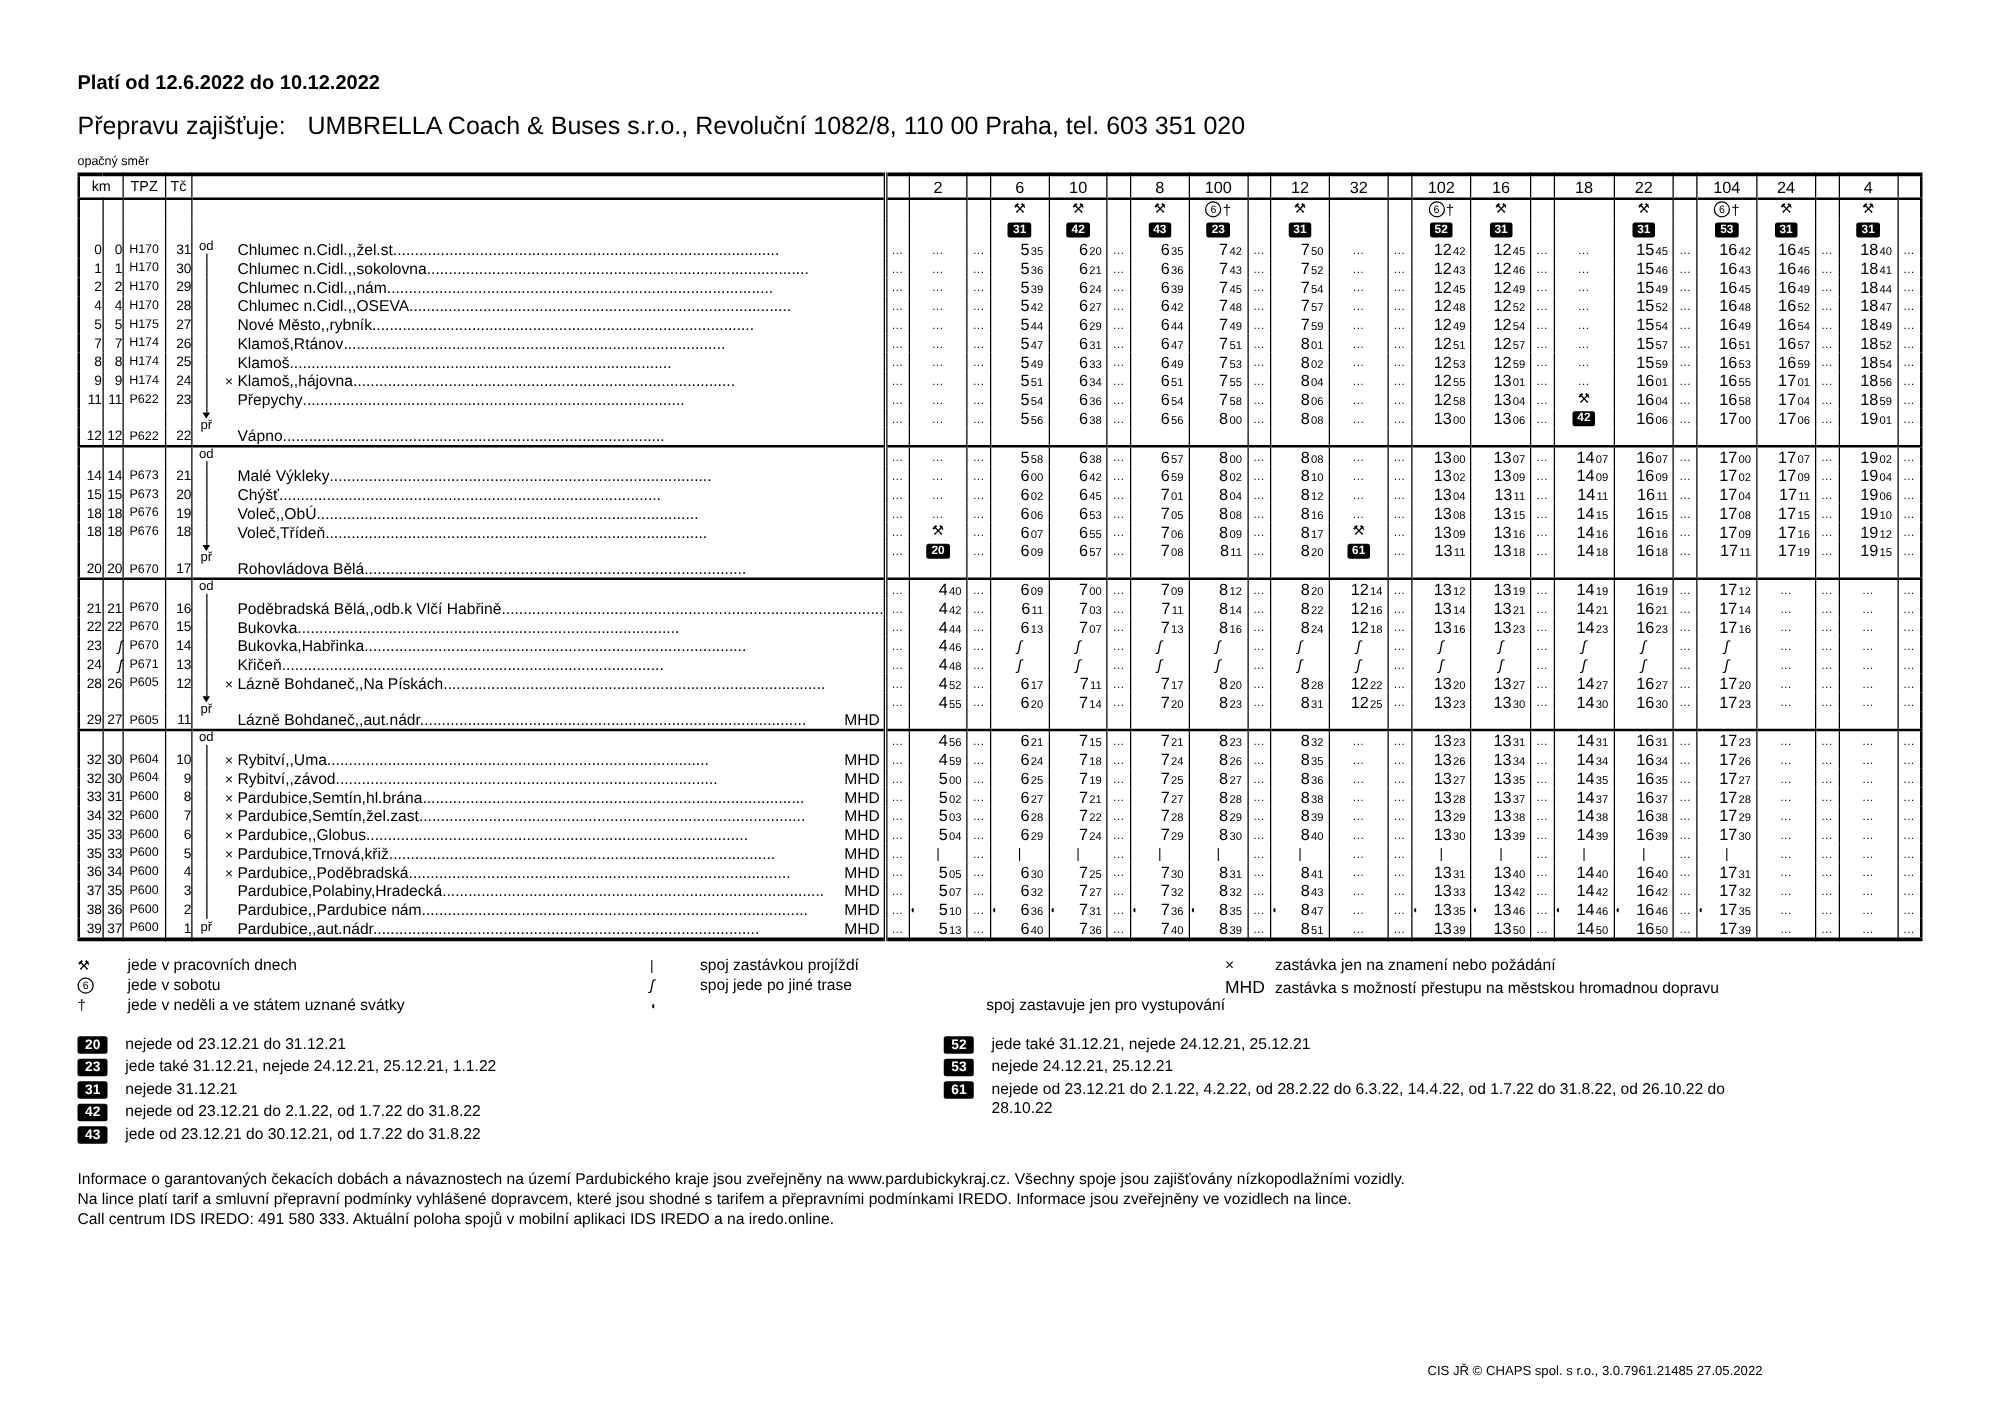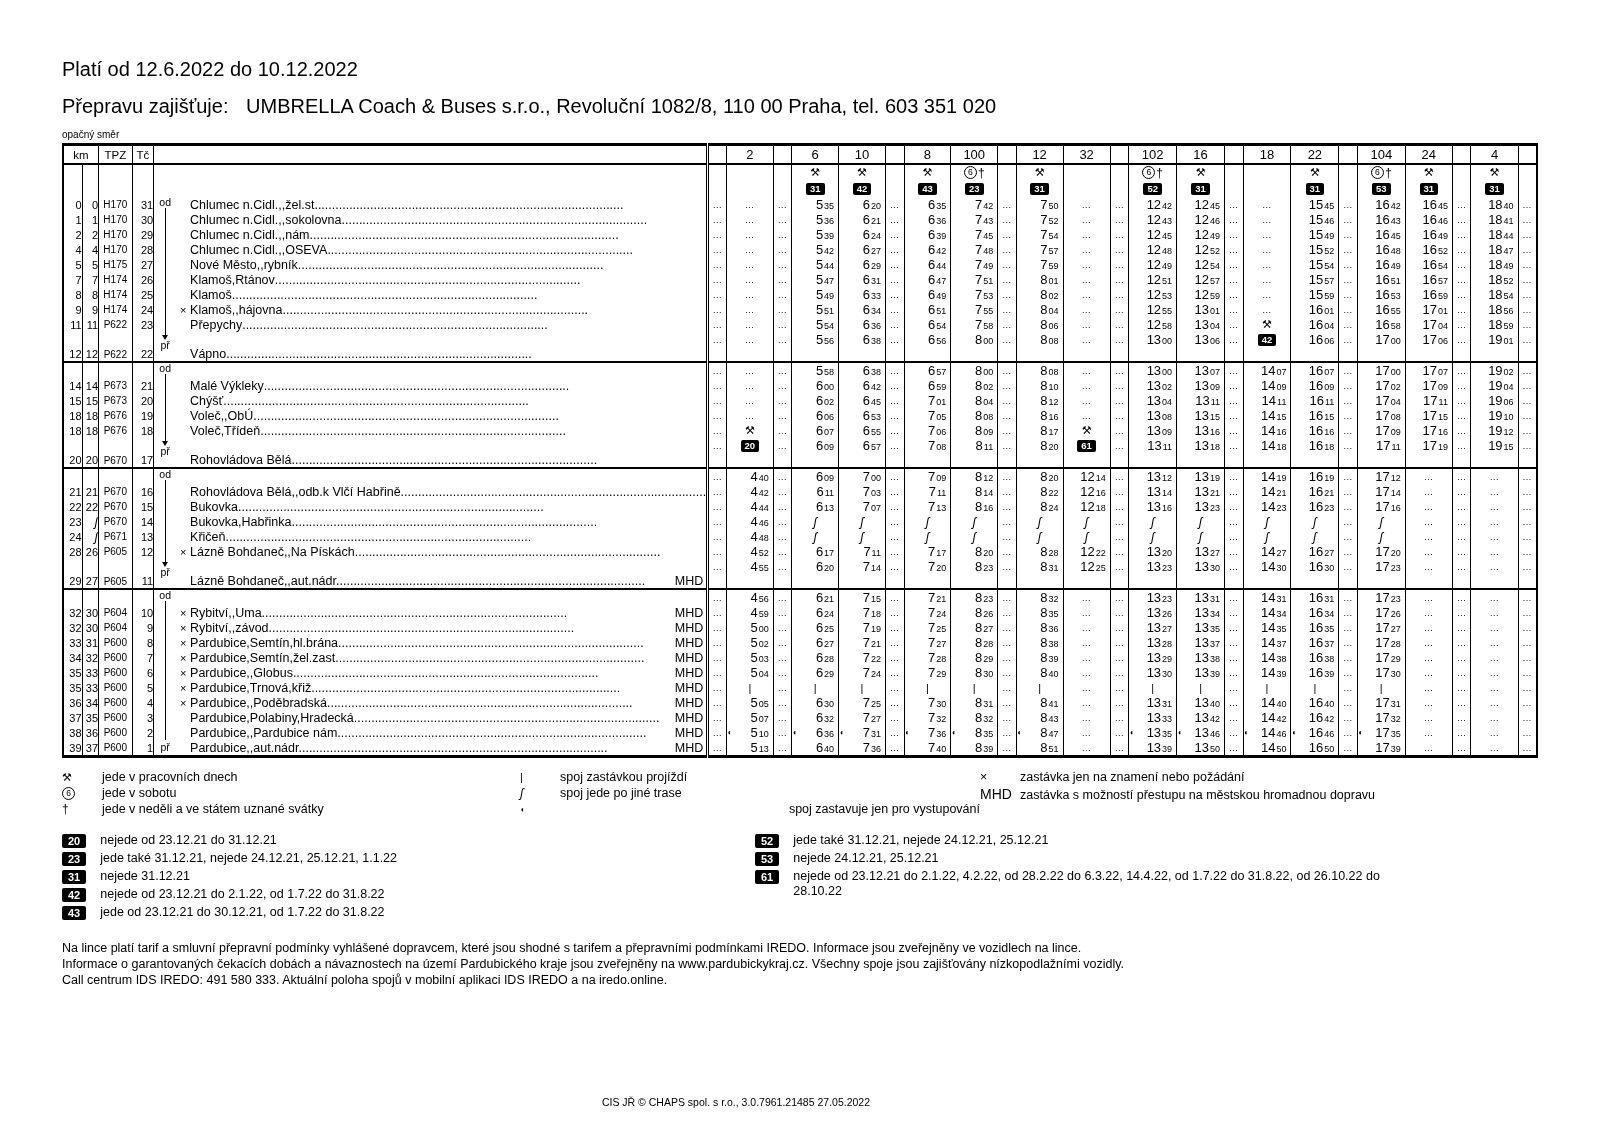--- a/index.html
+++ b/index.html
@@ -12,7 +12,7 @@
   .titlebar{display:flex;justify-content:space-between;align-items:flex-start;}
   .title-left{display:flex;gap:44px;}
   .line-number,.page-title{font-size:25px;font-weight:bold;white-space:nowrap;}
-  .validity{font-size:20px;font-weight:normal;padding-top:8px;white-space:nowrap;}
+  .validity{font-size:16px;font-weight:bold;padding-top:8px;white-space:nowrap;}
   .operator-line{margin-top:14px;font-size:20px;}
   .operator-label{margin-right:12px;}
   .direction{margin-top:11px;margin-bottom:3px;font-size:10px;}

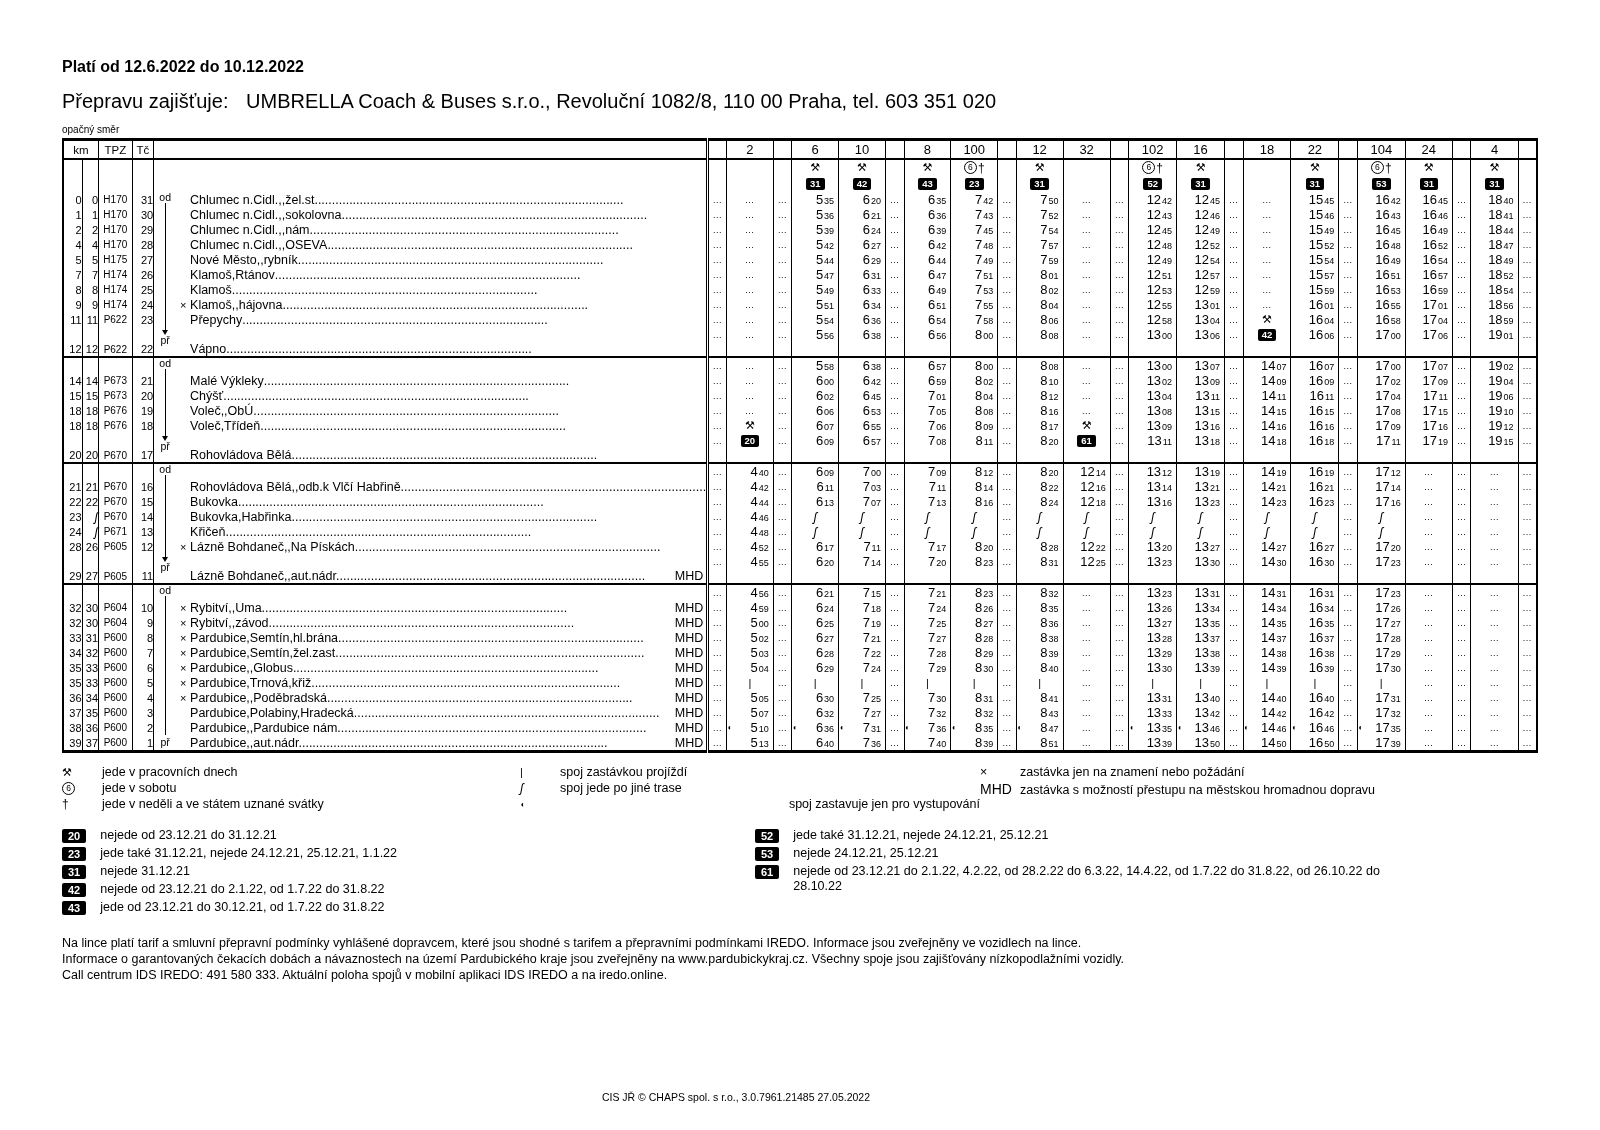--- a/index.html
+++ b/index.html
@@ -2856,7 +2856,7 @@
           <td class="name">
             <div class="ncw">
               <span class="xmark"></span>
-              <span class="nm">Rohovládova Bělá,,odb.k Vlčí Habřině</span>
+              <span class="nm">Poděbradská Bělá,,odb.k Vlčí Habřině</span>
               <span class="ldr"></span>
             </div>
           </td>

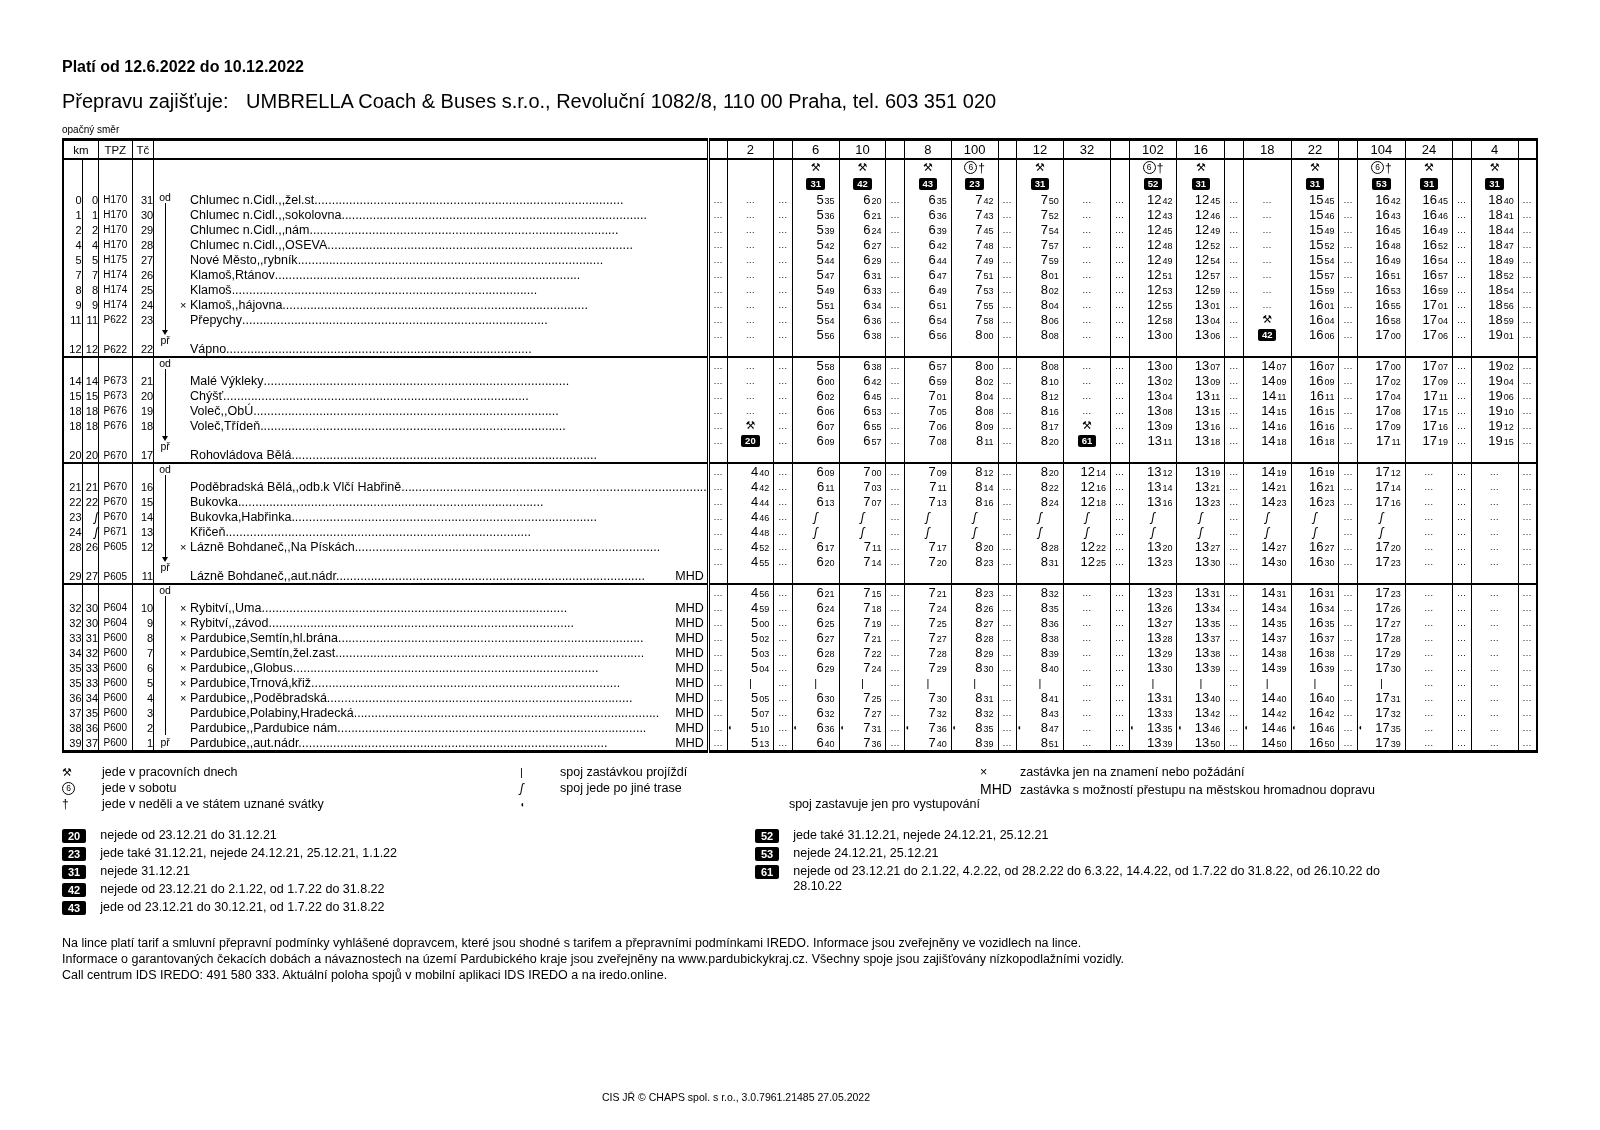--- a/index.html
+++ b/index.html
@@ -5398,8 +5398,8 @@
   </div>
 
   <div class="notes">
+    <div>Informace o garantovaných čekacích dobách a návaznostech na území Pardubického kraje jsou zveřejněny na www.pardubickykraj.cz. Všechny spoje jsou zajišťovány nízkopodlažními vozidly.</div>
     <div>Na lince platí tarif a smluvní přepravní podmínky vyhlášené dopravcem, které jsou shodné s tarifem a přepravními podmínkami IREDO. Informace jsou zveřejněny ve vozidlech na lince.</div>
-    <div>Informace o garantovaných čekacích dobách a návaznostech na území Pardubického kraje jsou zveřejněny na www.pardubickykraj.cz. Všechny spoje jsou zajišťovány nízkopodlažními vozidly.</div>
     <div>Call centrum IDS IREDO: 491 580 333. Aktuální poloha spojů v mobilní aplikaci IDS IREDO a na iredo.online.</div>
   </div>
 

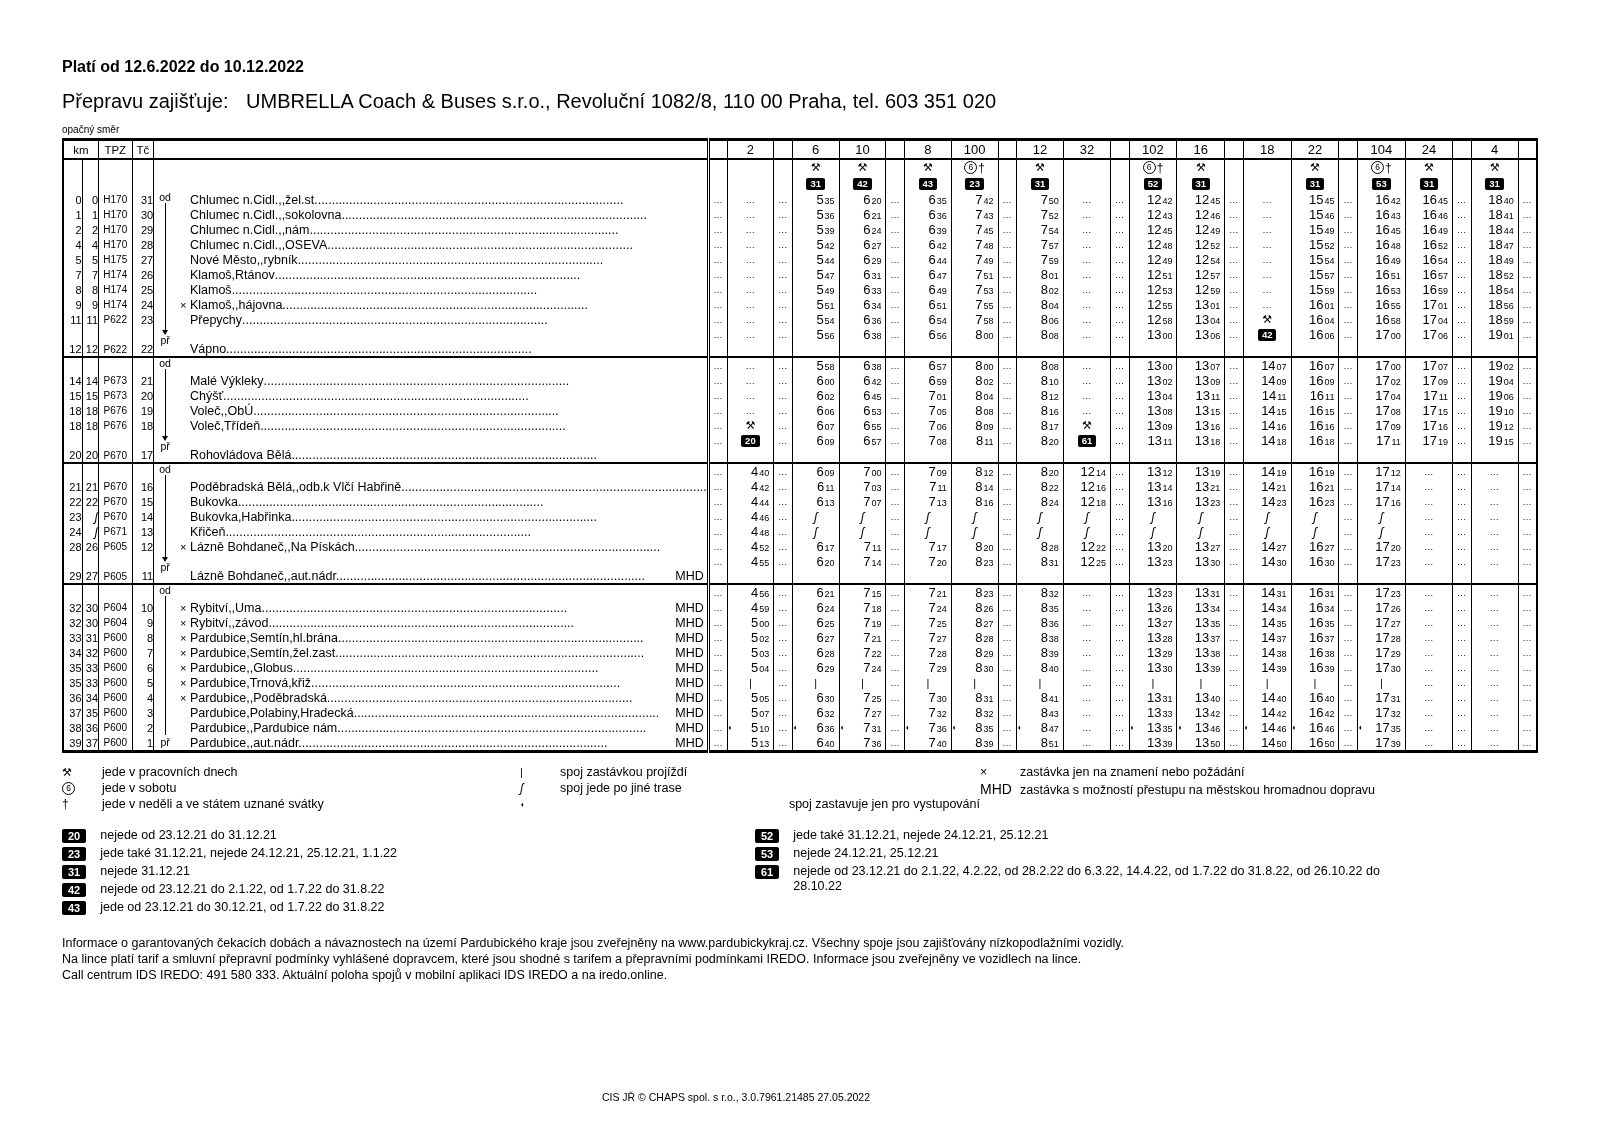--- a/index.html
+++ b/index.html
@@ -83,7 +83,7 @@
 
   
   .notes{margin-top:20px;font-size:12.5px;line-height:16px;max-width:1480px;}
-  .cis-footer{text-align:center;margin:108px 128px 0 0;font-size:10.5px;}
+  .cis-footer{text-align:right;margin:108px 128px 0 0;font-size:10.5px;}
 </style>
 </head>
 <body>

